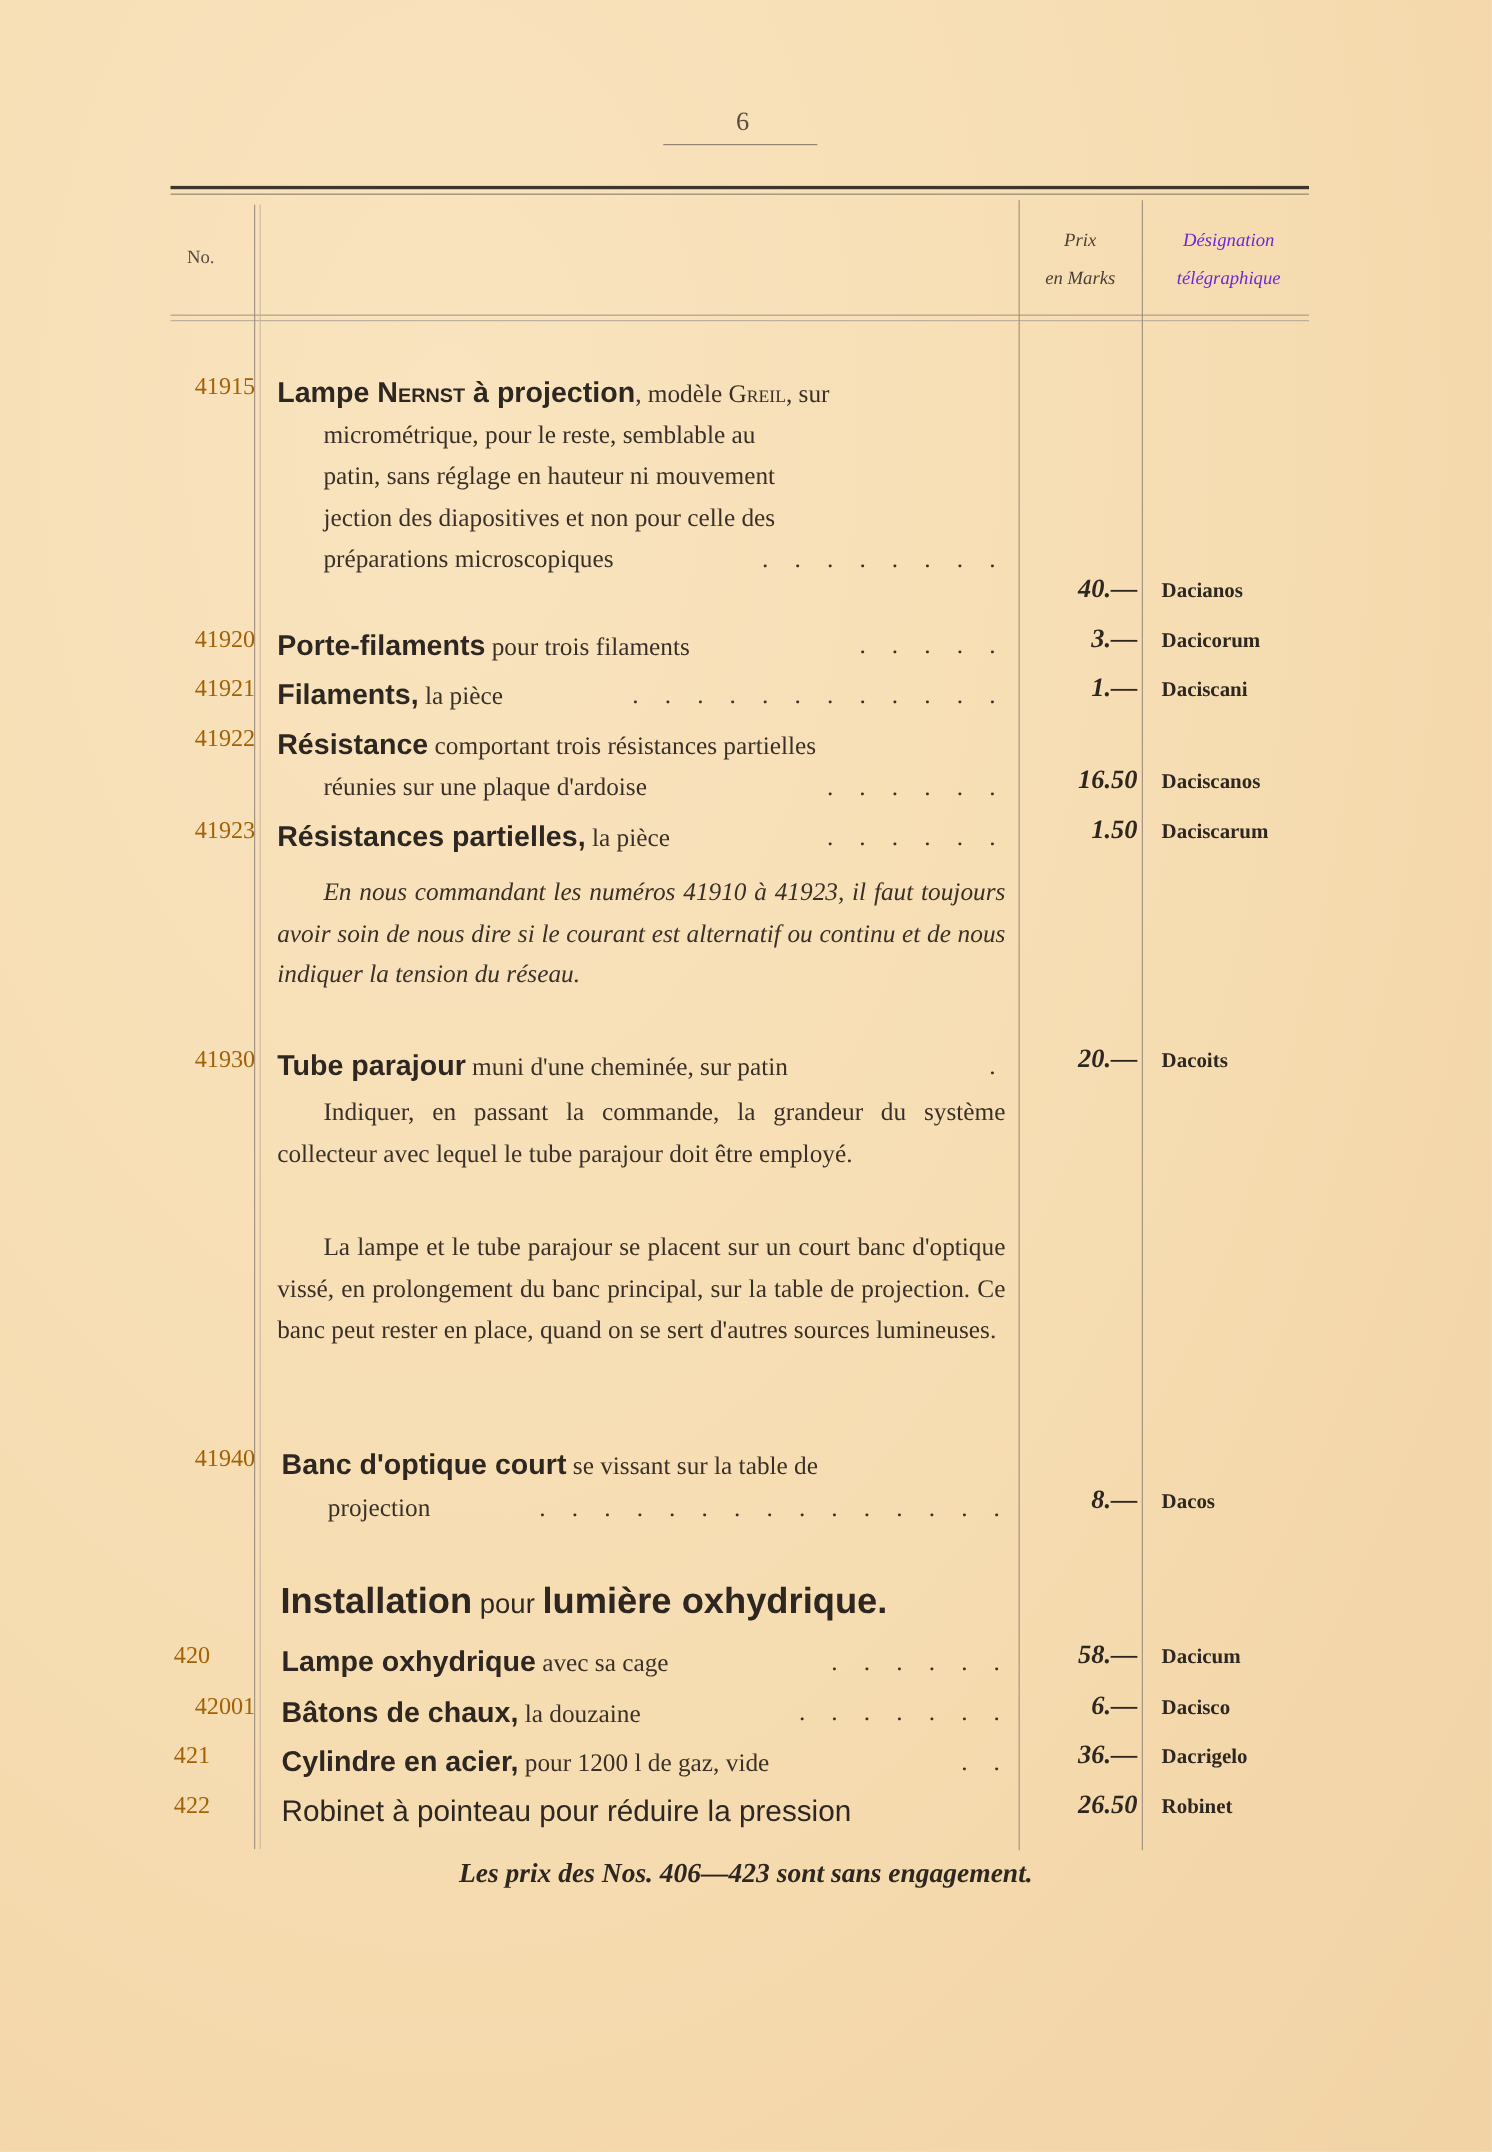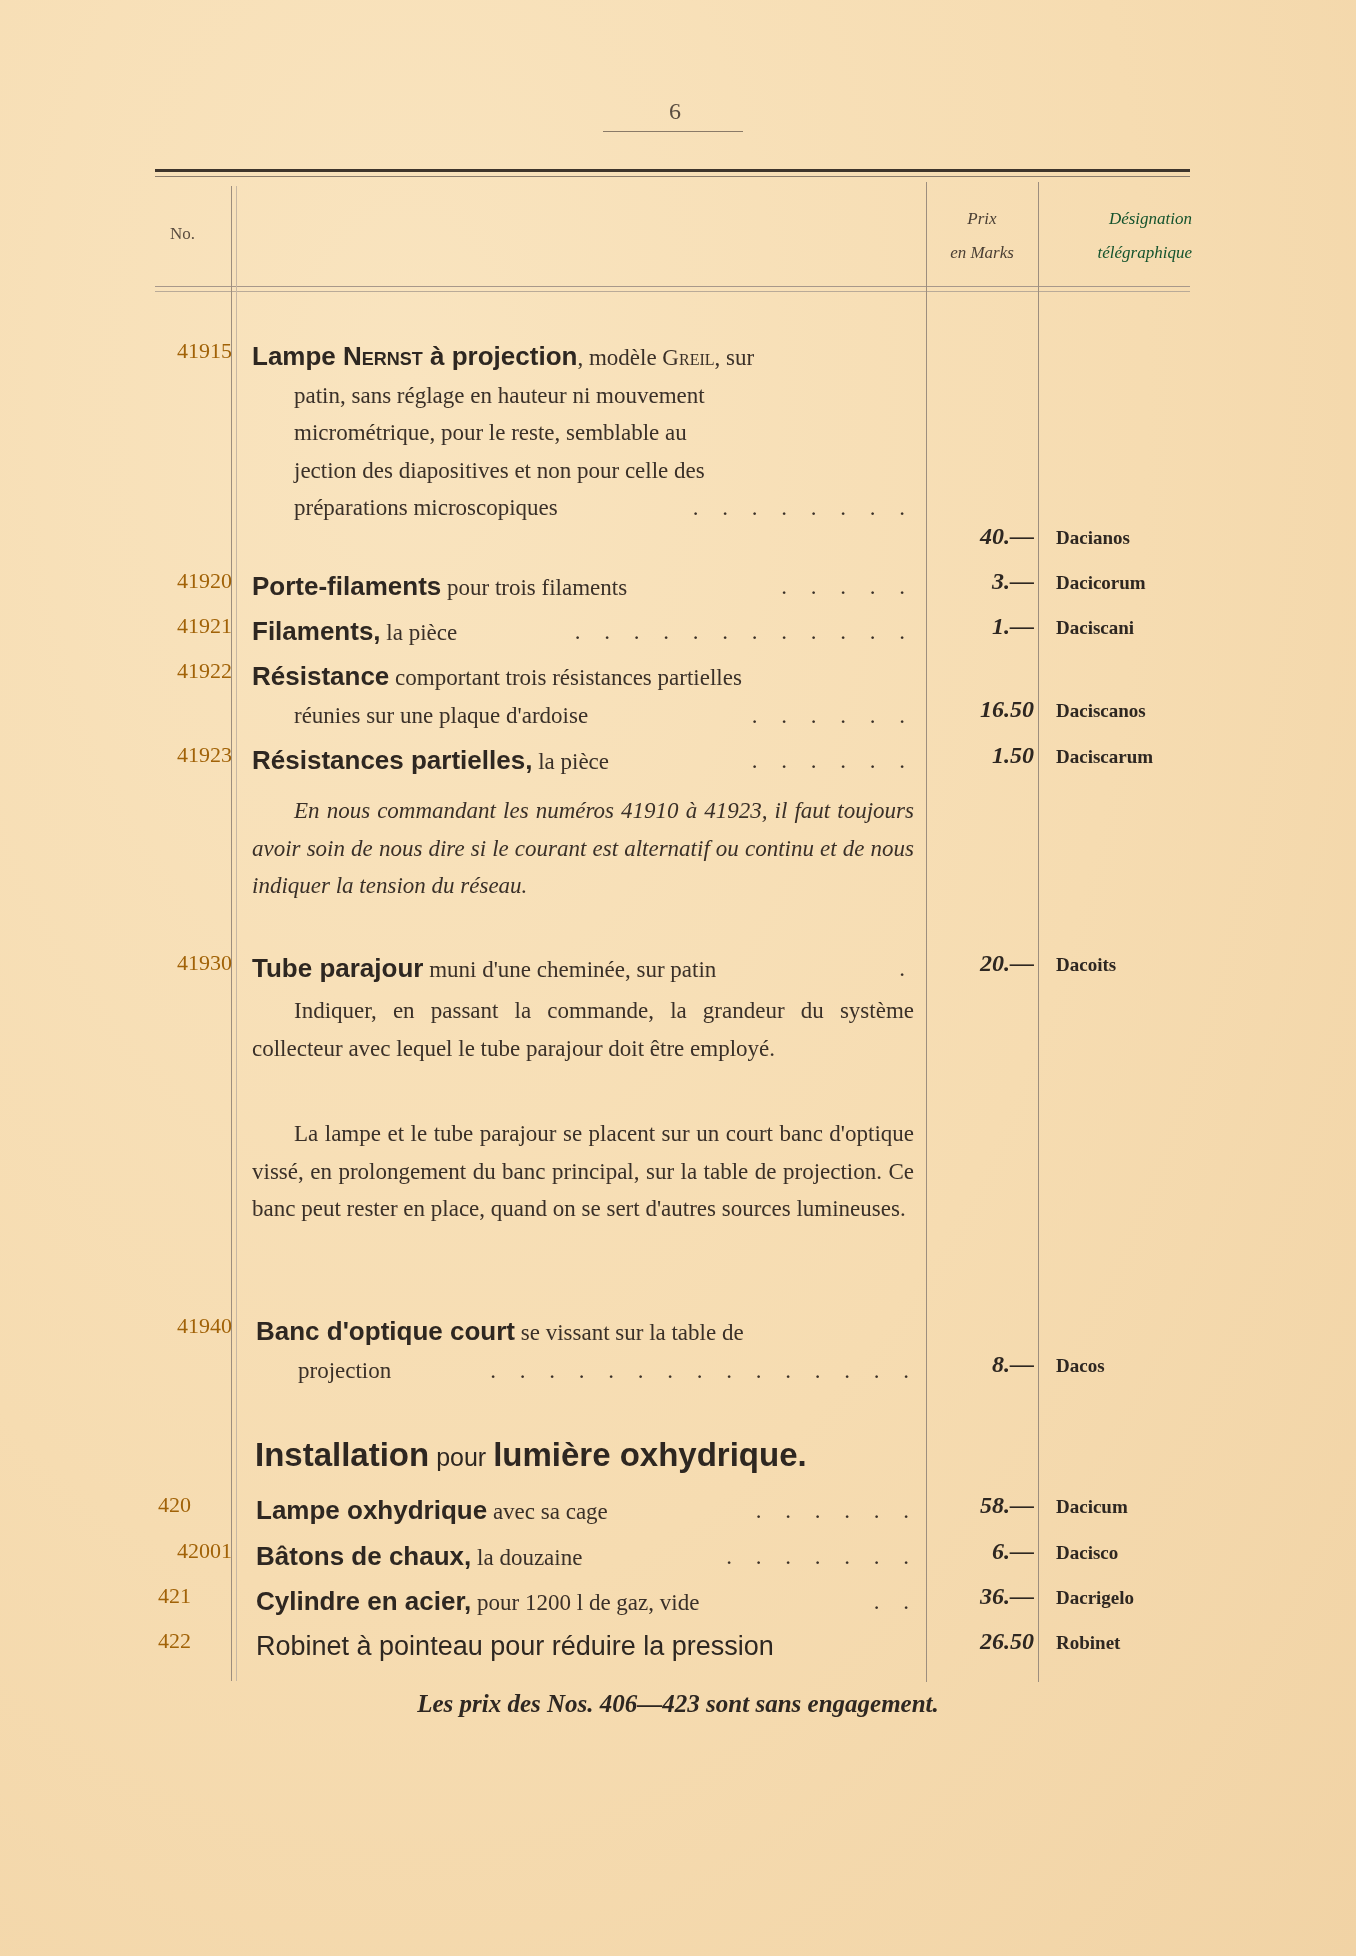--- a/index.html
+++ b/index.html
@@ -44,8 +44,8 @@
   .hdr-no { position: absolute; left: 170px; top: 224px; font-size: 17px; color:#5a4d40; }
   .hdr-prix { position: absolute; left: 930px; top: 202px; width: 104px; text-align: center;
     font-style: italic; font-size: 17px; line-height: 34px; color:#4a3f34; }
-  .hdr-desig { position: absolute; left: 1042px; top: 202px; width: 150px; text-align: right;
-    font-style: italic; font-size: 17px; line-height: 34px; color:#14532d; }
+  .hdr-desig { position: absolute; left: 1042px; top: 202px; width: 150px; text-align: center;
+    font-style: italic; font-size: 17px; line-height: 34px; color:#6d28d9; }
 
   .row { position: absolute; left: 0; width: 1356px; }
   .num { position: absolute; left: 150px; width: 82px; text-align: right;

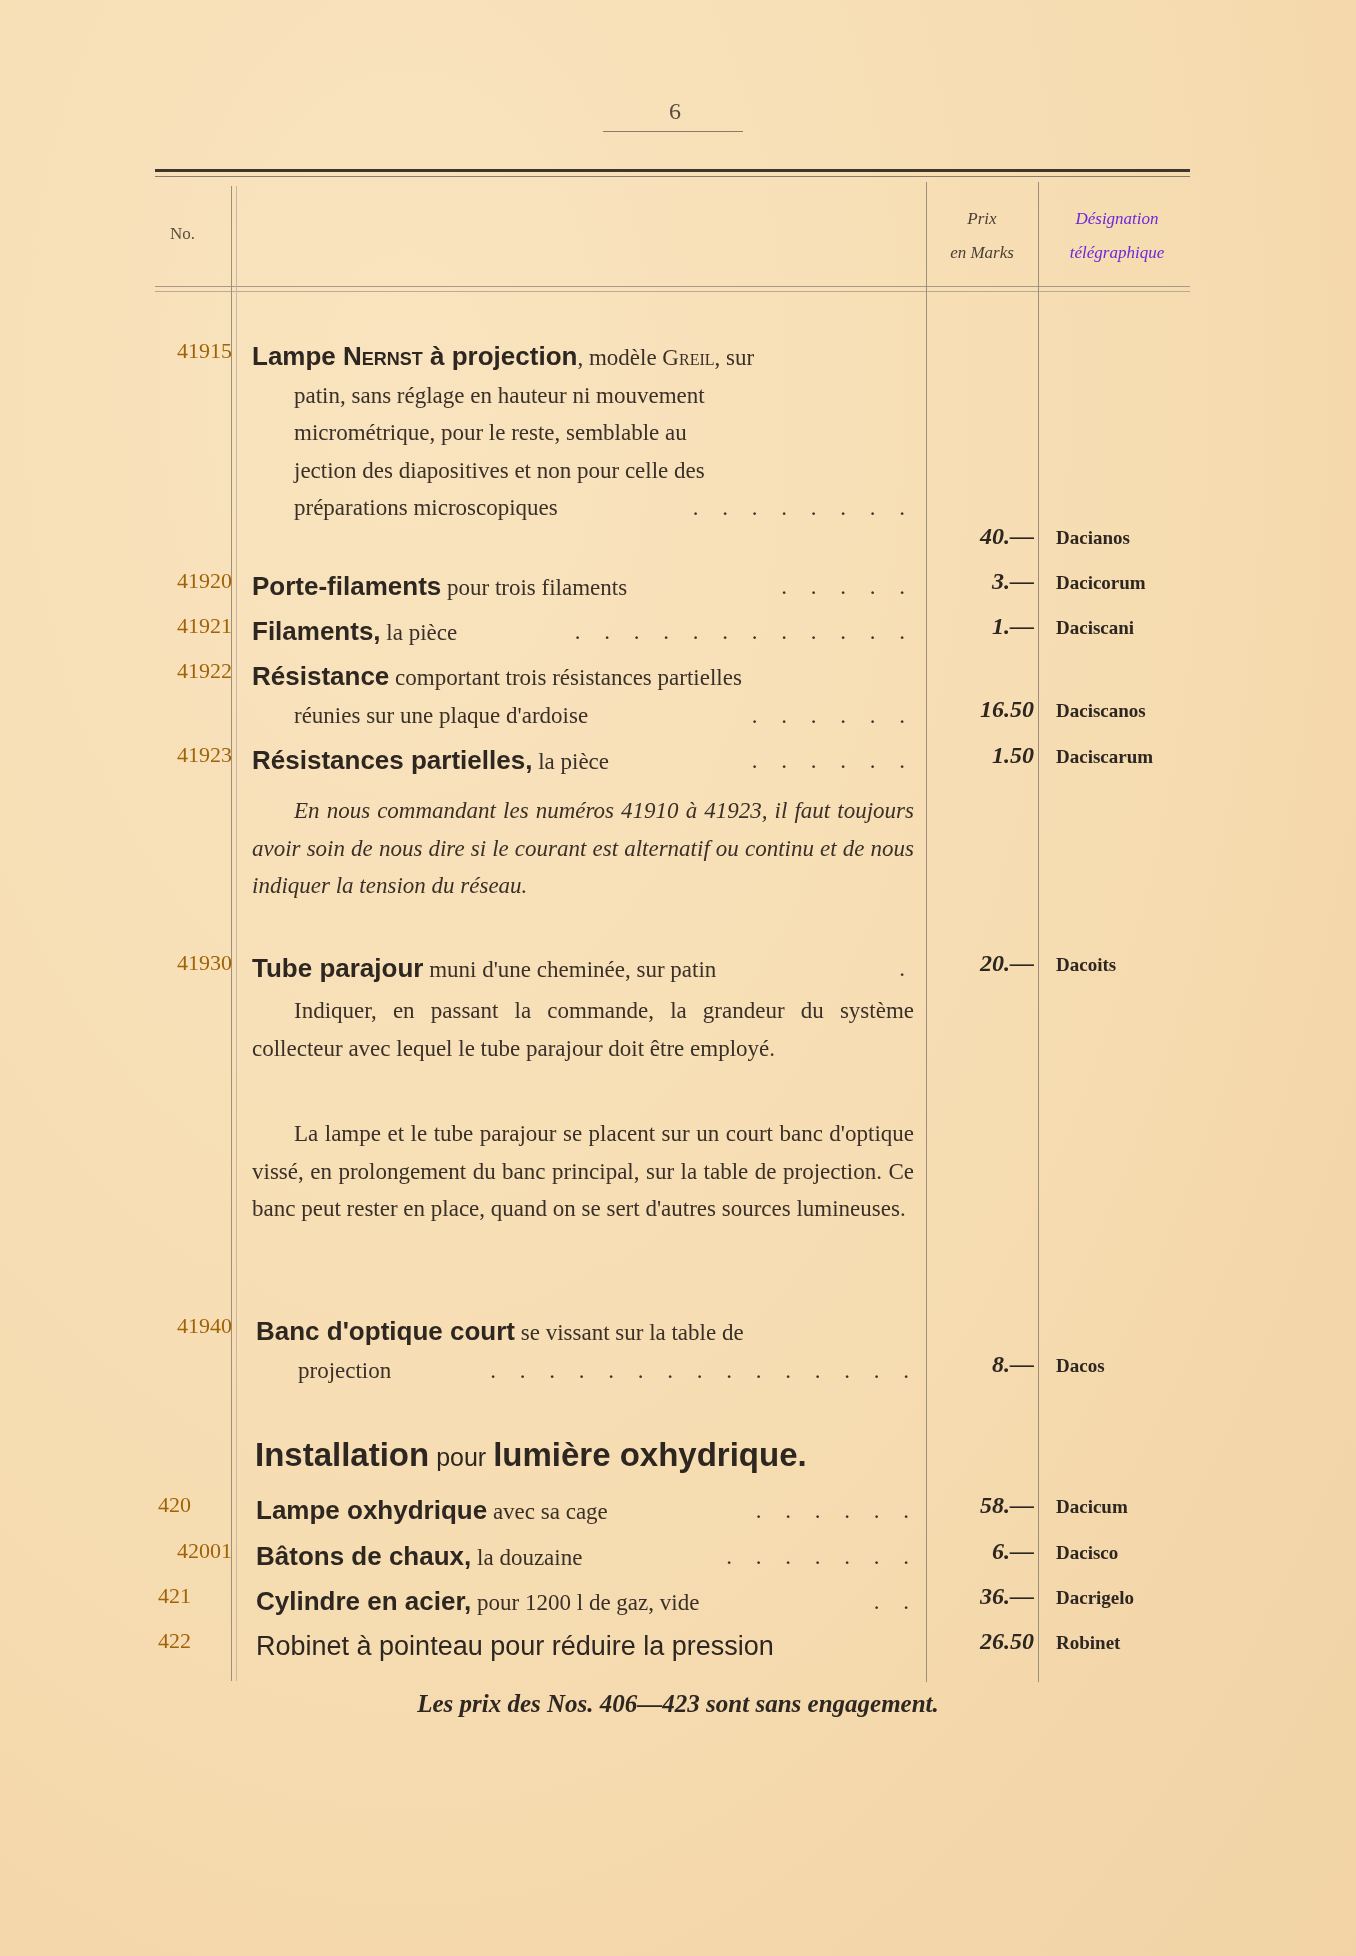--- a/index.html
+++ b/index.html
@@ -102,8 +102,8 @@
   <div class="num">41915</div>
   <div class="desc">
     <span class="bold"><span>Lampe </span><span class="sans-sc">Nernst</span><span> à projection</span></span><span>, modèle </span><span class="sc">Greil</span><span>, sur</span>
+    <span class="hang">micrométrique, pour le reste, semblable au</span>
     <span class="hang">patin, sans réglage en hauteur ni mouvement</span>
-    <span class="hang">micrométrique, pour le reste, semblable au</span>
     <span class="hang">jection des diapositives et non pour celle des</span>
     <span class="hang" style="display:flex;justify-content:space-between;">
         <span>préparations microscopiques</span>

